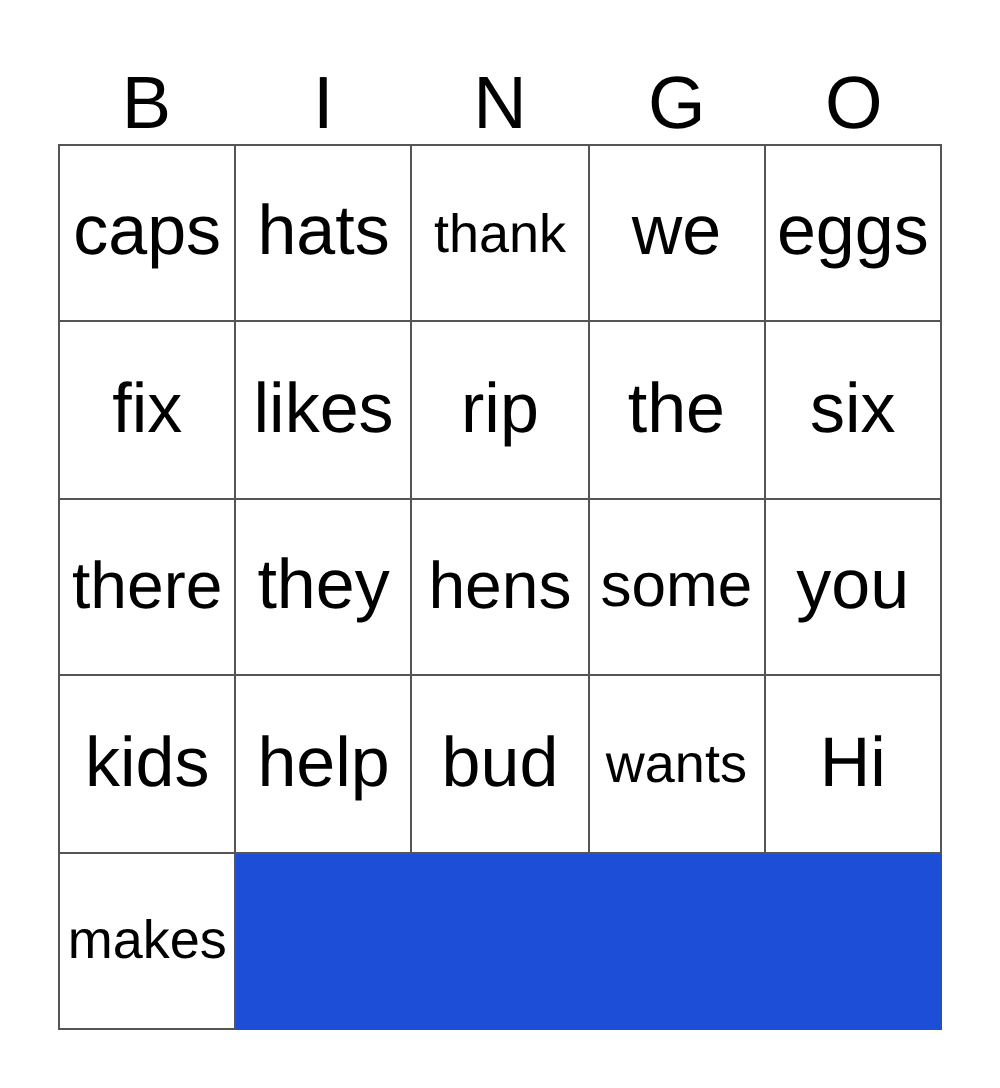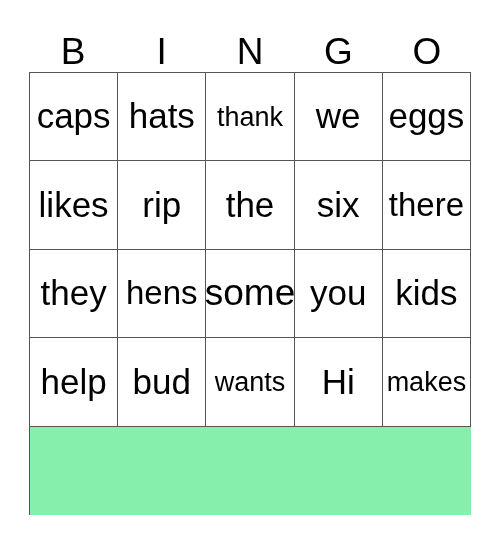--- a/index.html
+++ b/index.html
@@ -60,7 +60,7 @@
     border-top: 1px solid #555555;
     border-left: 1px solid #555555;
     box-sizing: border-box;
-    background: #86efac;
+    background: #1d4ed8;
   }
   .bingo-cell {
     border-right: 1px solid #555555;

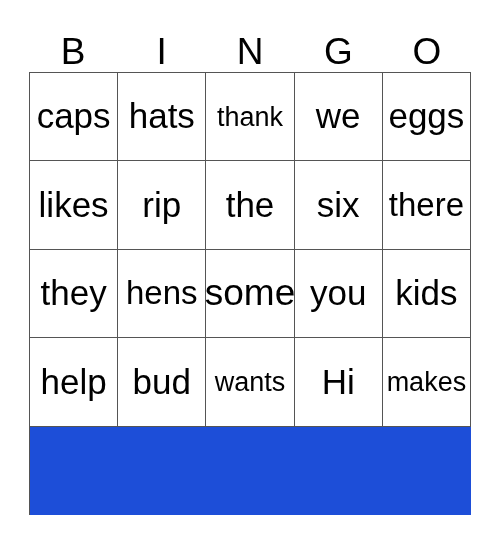--- a/index.html
+++ b/index.html
@@ -119,6 +119,9 @@
       </div>
 
     <div class="bingo-cell">
+        <span class="cell-text size-xl">fix</span>
+      </div>
+    <div class="bingo-cell">
         <span class="cell-text size-xl">likes</span>
       </div>
     <div class="bingo-cell">

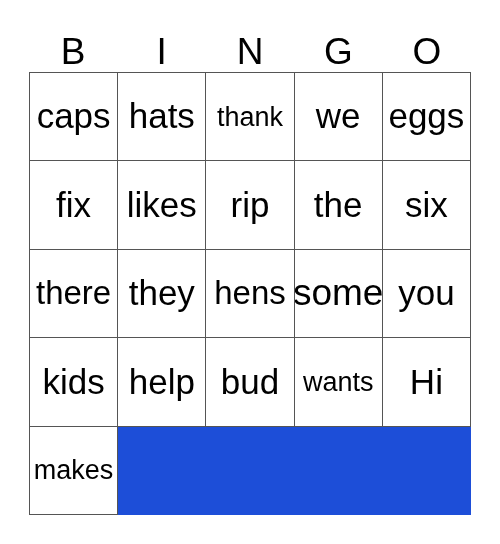--- a/index.html
+++ b/index.html
@@ -83,7 +83,7 @@
   
   .size-xl   { font-size: 35px; }
   .size-lg   { font-size: 33px; }
-  .size-md   { font-size: 37px; }
+  .size-md   { font-size: 31px; }
   .size-sm   { font-size: 27px; }
   .size-xs   { font-size: 22px; }
 </style>

